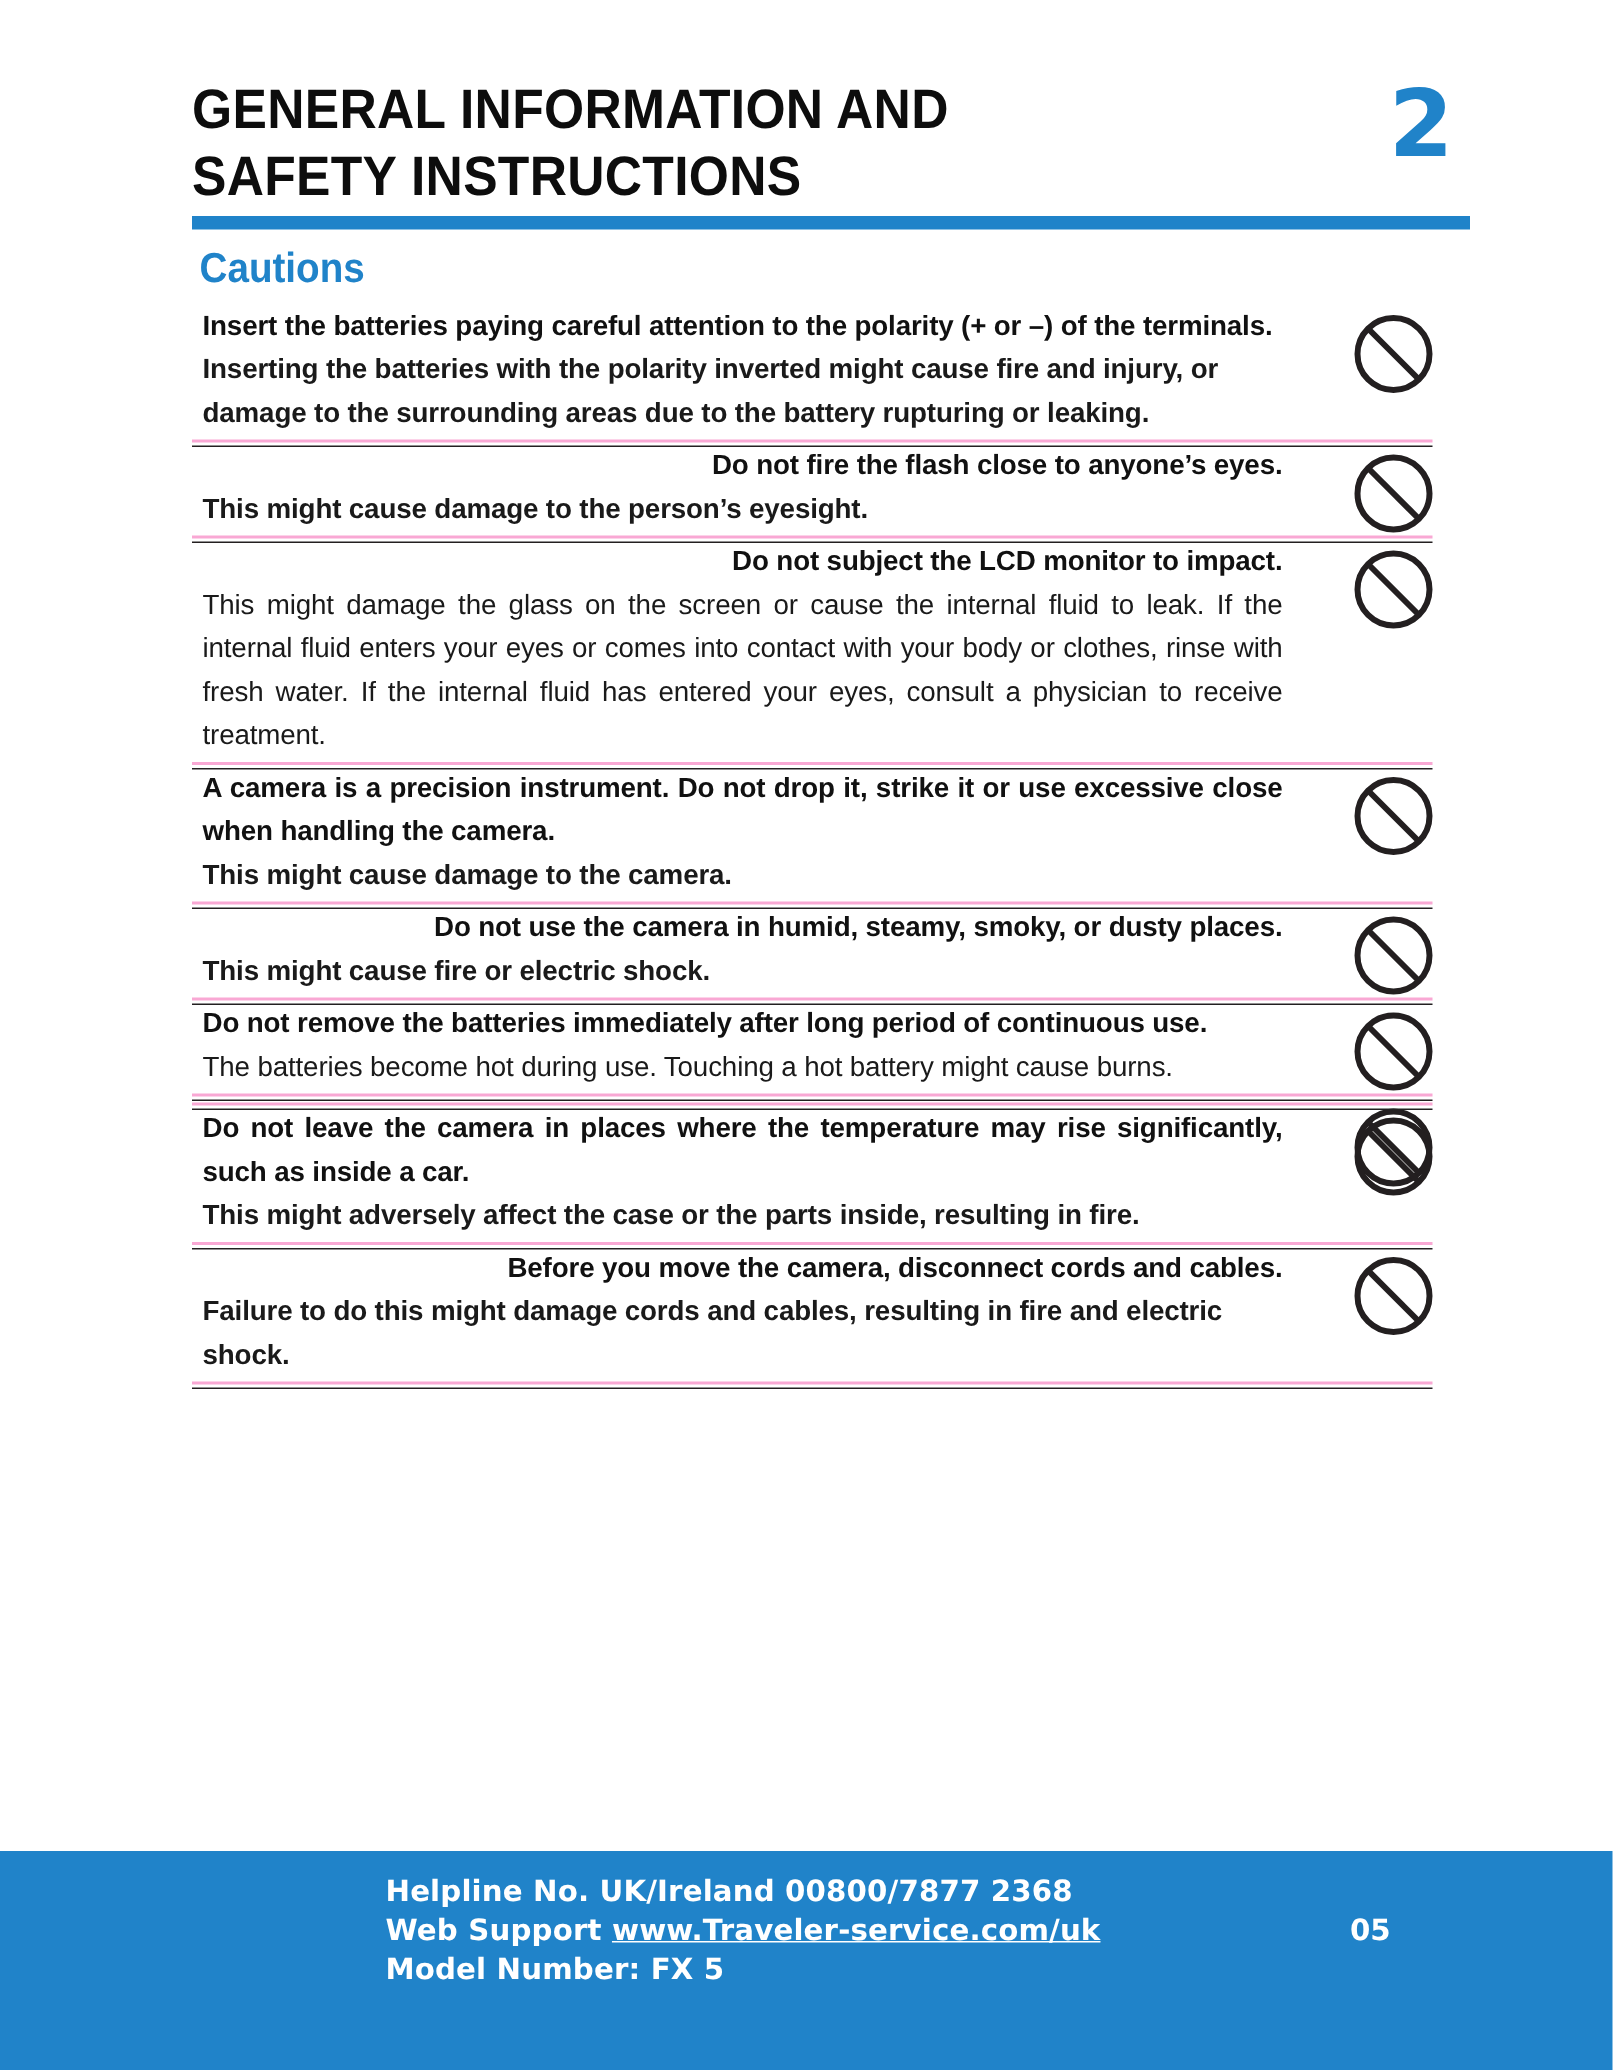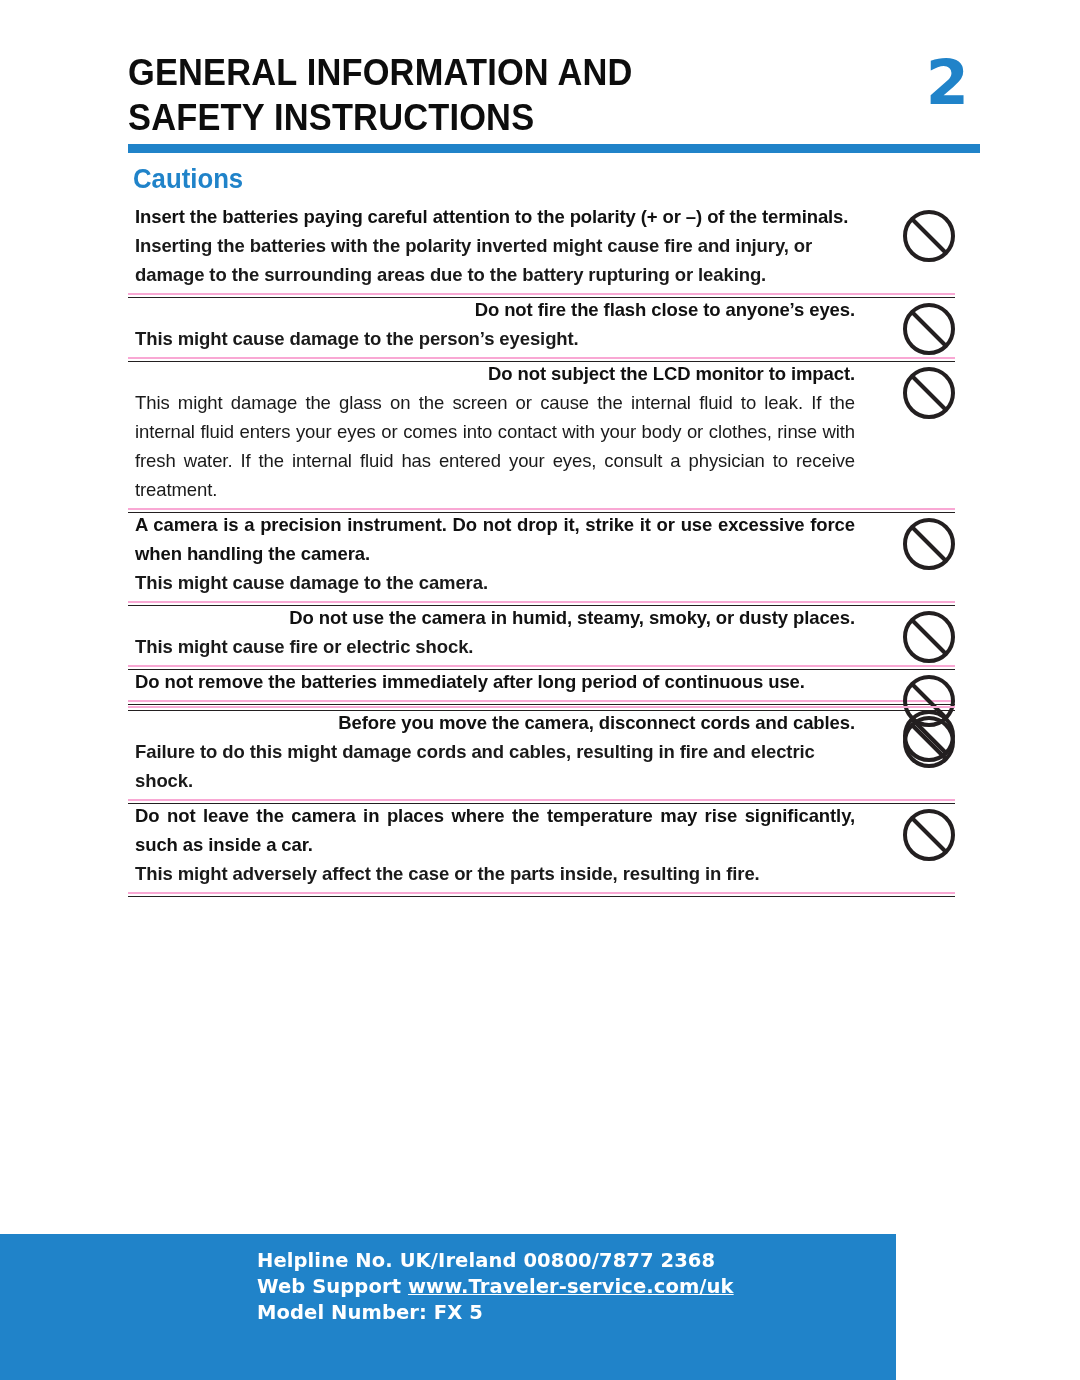--- a/index.html
+++ b/index.html
@@ -233,7 +233,7 @@
     </div>
     <div class="caution-row">
       <div class="caution-text">
-        <p class="caution-title">A camera is a precision instrument. Do not drop it, strike it or use excessive force when handling the camera.</p>
+        <p class="caution-title">A camera is a precision instrument. Do not drop it, strike it or use excessive close when handling the camera.</p>
         <p class="caution-body nojustify">This might cause damage to the camera.</p>
       </div>
       <span class="caution-icon">

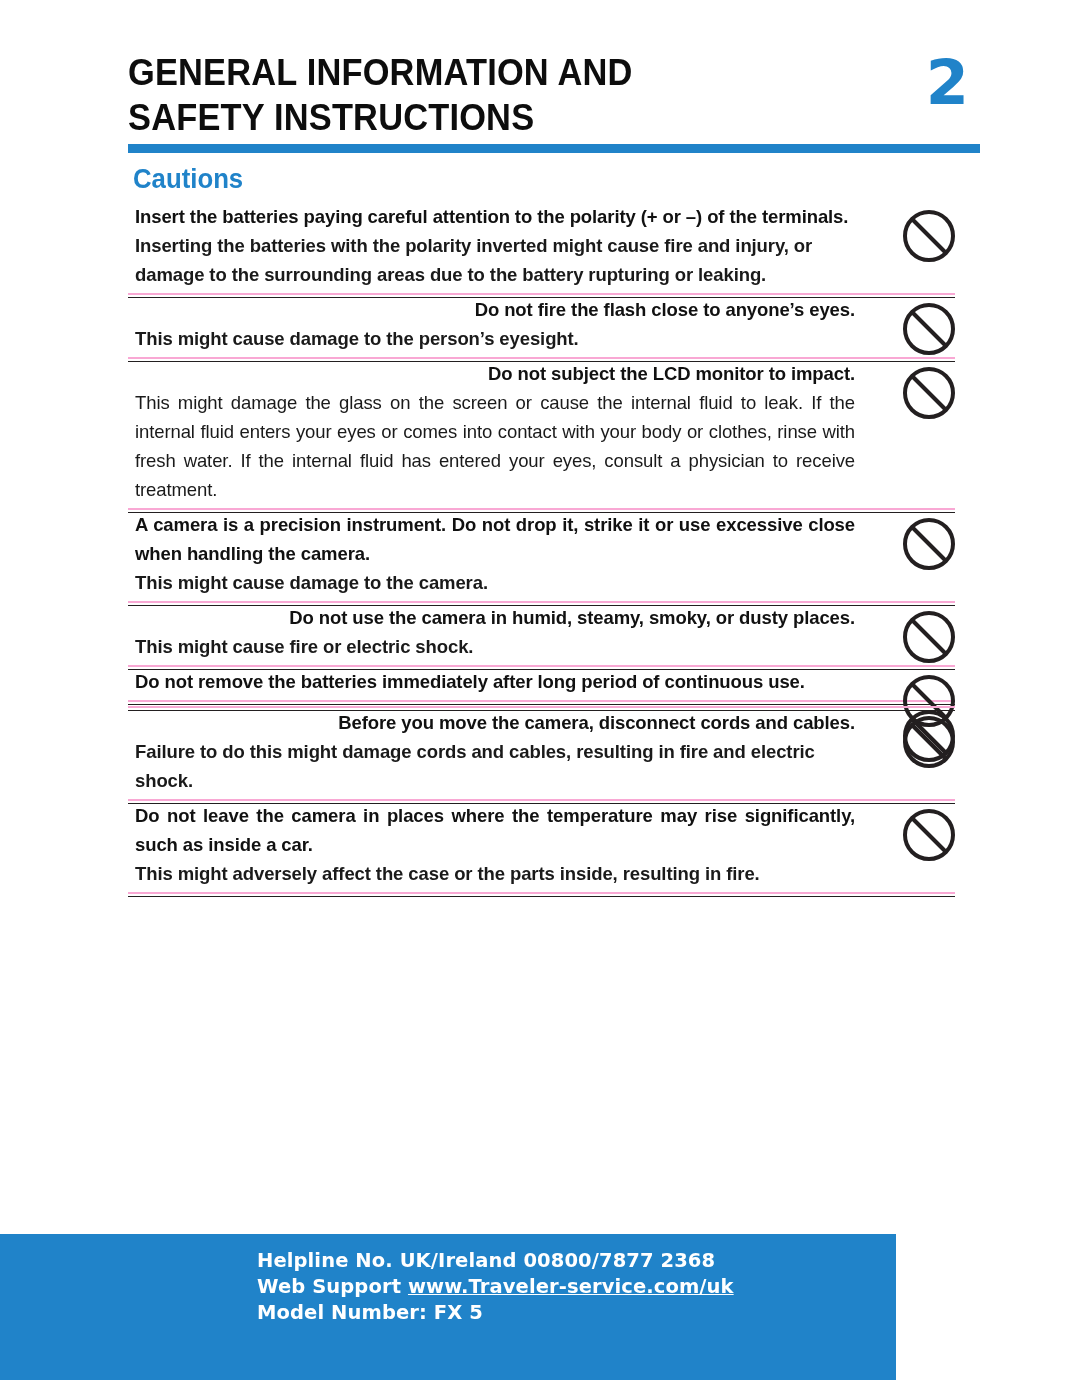--- a/index.html
+++ b/index.html
@@ -260,6 +260,7 @@
     <div class="caution-row">
       <div class="caution-text">
         <p class="caution-title">Do not remove the batteries immediately after long period of continuous use.</p>
+        <p class="caution-body">The batteries become hot during use. Touching a hot battery might cause burns.</p>
       </div>
       <span class="caution-icon">
         <svg viewBox="0 0 56 56" width="56" height="56" aria-hidden="true">

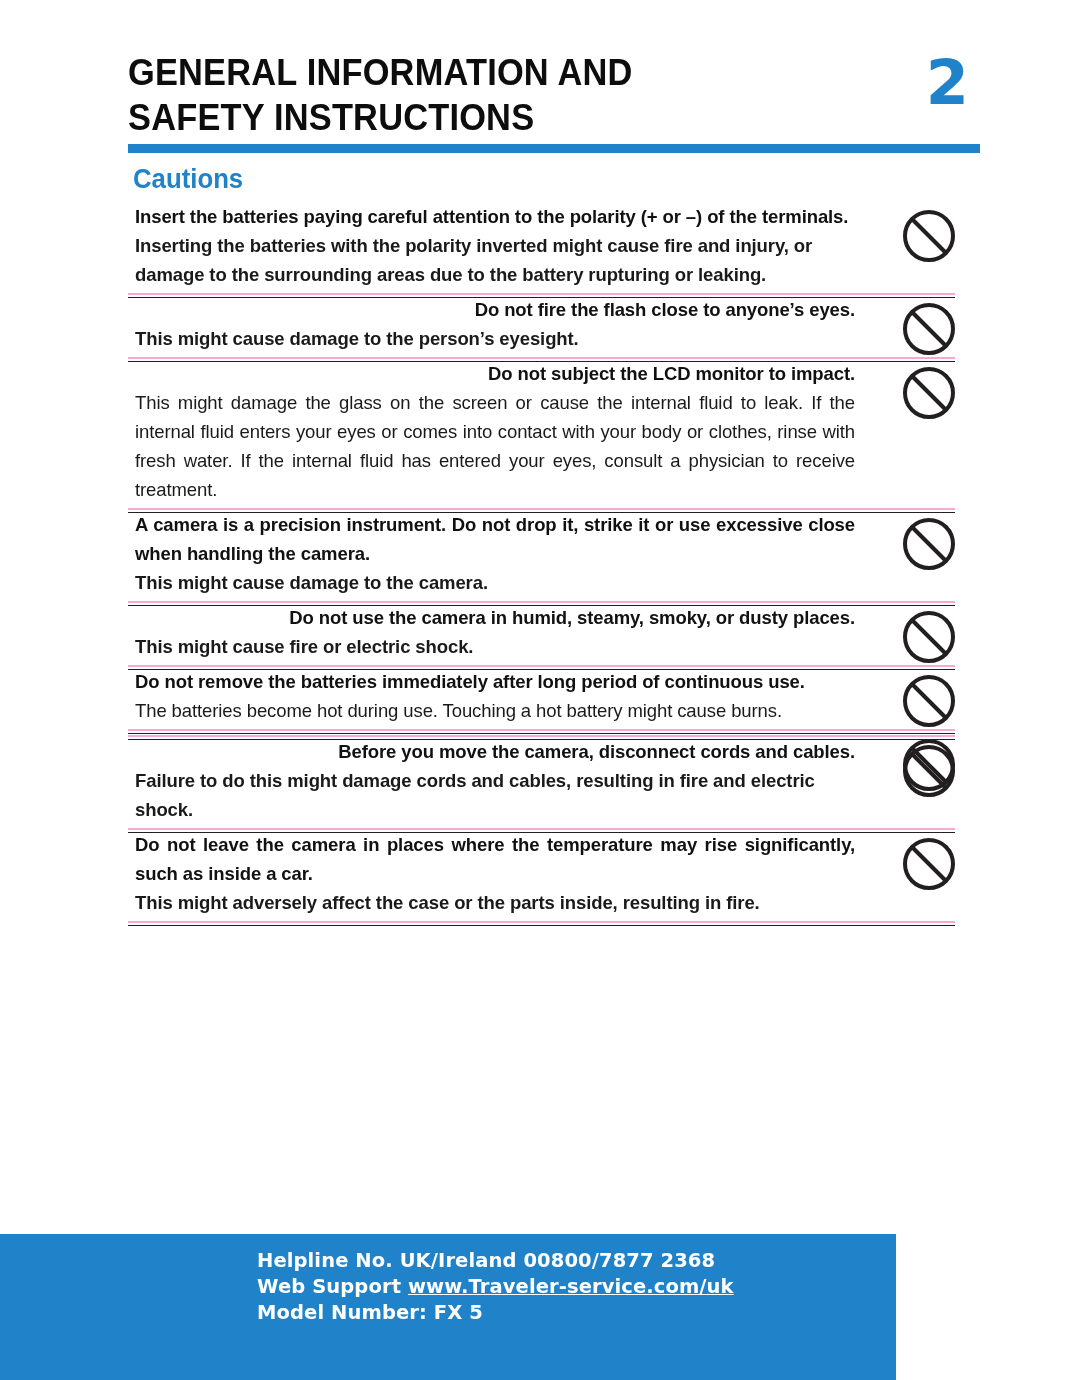--- a/index.html
+++ b/index.html
@@ -281,21 +281,21 @@
     </div>
     <div class="caution-row">
       <div class="caution-text">
+        <p class="caution-title">Do not leave the camera in places where the temperature may rise significantly, such as inside a car.</p>
+        <p class="caution-body nojustify">This might adversely affect the case or the parts inside, resulting in fire.</p>
+      </div>
+      <span class="caution-icon">
+        <svg viewBox="0 0 56 56" width="56" height="56" aria-hidden="true">
+          <circle cx="28" cy="28" r="24" fill="none" stroke="#231f20" stroke-width="4"></circle>
+          <line x1="11" y1="11" x2="45" y2="45" stroke="#231f20" stroke-width="4"></line>
+        </svg>
+      </span>
+      <span class="rule-thin"></span>
+    </div>
+    <div class="caution-row">
+      <div class="caution-text">
         <p class="caution-title nojustify">Before you move the camera, disconnect cords and cables.</p>
         <p class="caution-body nojustify">Failure to do this might damage cords and cables, resulting in fire and electric shock.</p>
-      </div>
-      <span class="caution-icon">
-        <svg viewBox="0 0 56 56" width="56" height="56" aria-hidden="true">
-          <circle cx="28" cy="28" r="24" fill="none" stroke="#231f20" stroke-width="4"></circle>
-          <line x1="11" y1="11" x2="45" y2="45" stroke="#231f20" stroke-width="4"></line>
-        </svg>
-      </span>
-      <span class="rule-thin"></span>
-    </div>
-    <div class="caution-row">
-      <div class="caution-text">
-        <p class="caution-title">Do not leave the camera in places where the temperature may rise significantly, such as inside a car.</p>
-        <p class="caution-body nojustify">This might adversely affect the case or the parts inside, resulting in fire.</p>
       </div>
       <span class="caution-icon">
         <svg viewBox="0 0 56 56" width="56" height="56" aria-hidden="true">

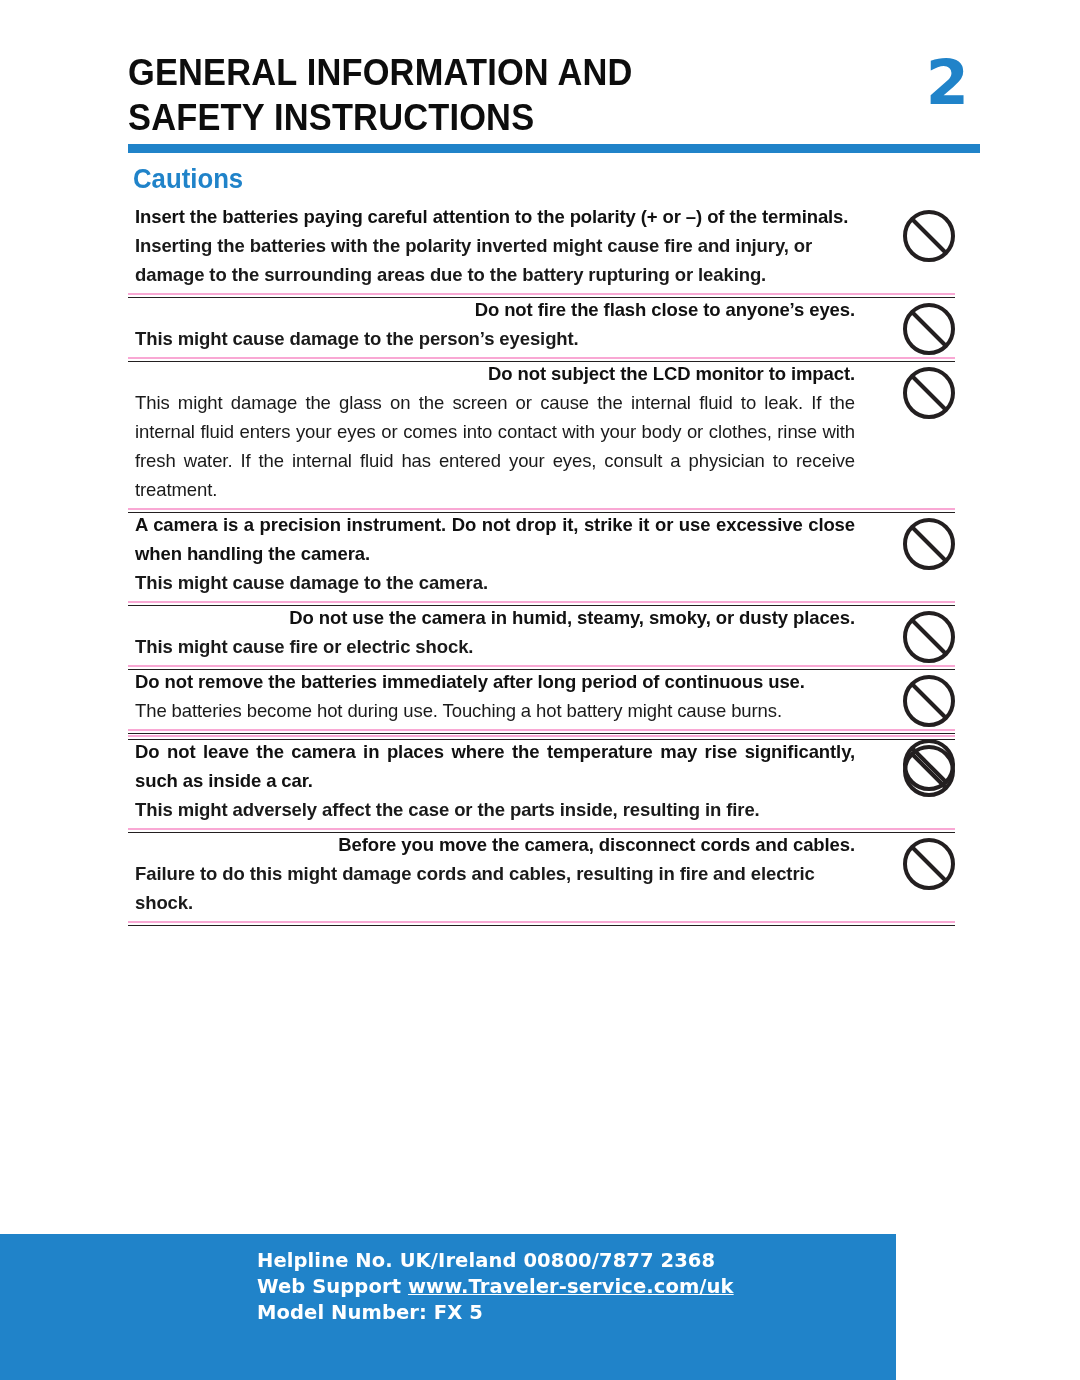--- a/index.html
+++ b/index.html
@@ -144,7 +144,7 @@
     position: absolute;
     left: 0;
     top: 1234px;
-    width: 896px;
+    width: 1075px;
     height: 146px;
     background: #2083c9;
   }

